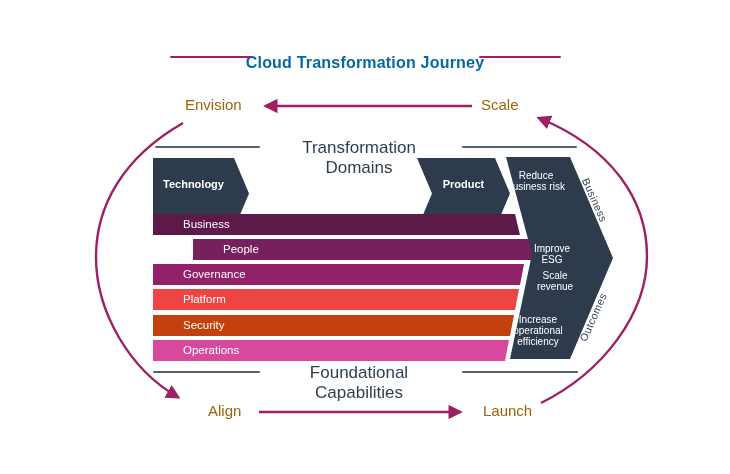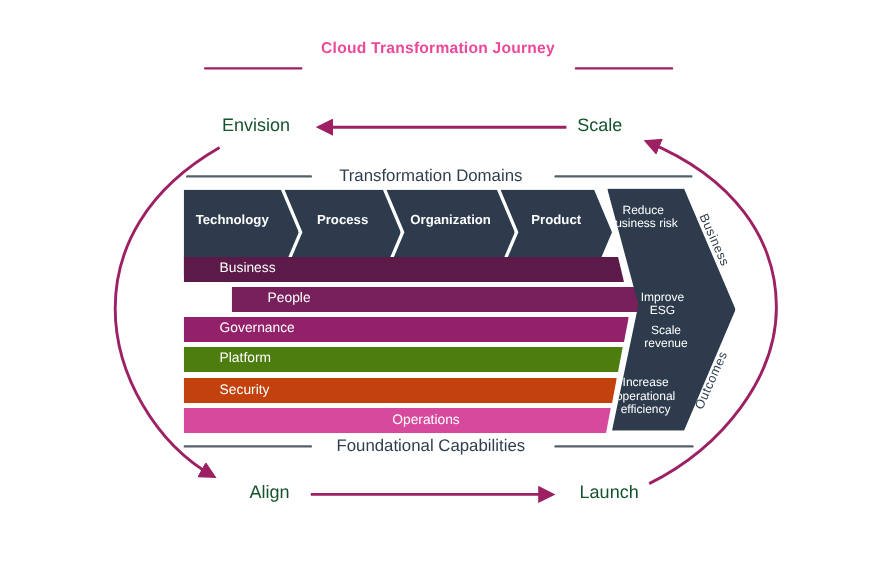--- a/index.html
+++ b/index.html
@@ -12,8 +12,8 @@
 
   
   .title{
-    left:0;right:0;top:32px;text-align:center;
-    font-size:13px;font-weight:bold;color:#ec4899;letter-spacing:.2px;
+    left:0;right:0;top:54px;text-align:center;
+    font-size:16px;font-weight:bold;color:#0369a1;letter-spacing:.2px;
   }
   .title-line{top:56px;height:2px;background:#9d2063;border-radius:1px;}
   .title-line.l{left:170px;width:82px;}

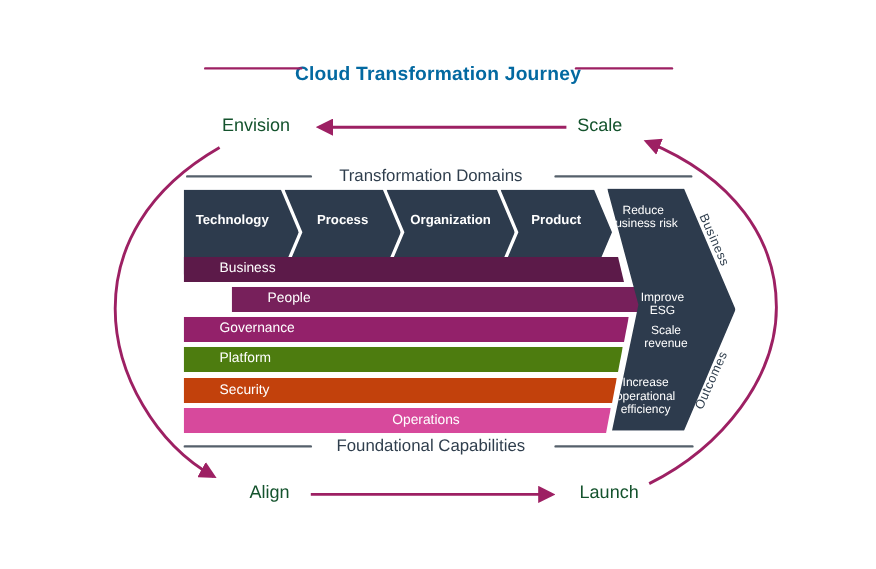--- a/index.html
+++ b/index.html
@@ -20,7 +20,7 @@
   .title-line.r{left:479px;width:82px;}
 
   
-  .stage{font-size:15px;color:#14532d;}
+  .stage{font-size:15px;color:#a16207;}
   .stage.envision{left:185px;top:96px;}
   .stage.scale{left:481px;top:96px;}
   .stage.align{left:208px;top:402px;}

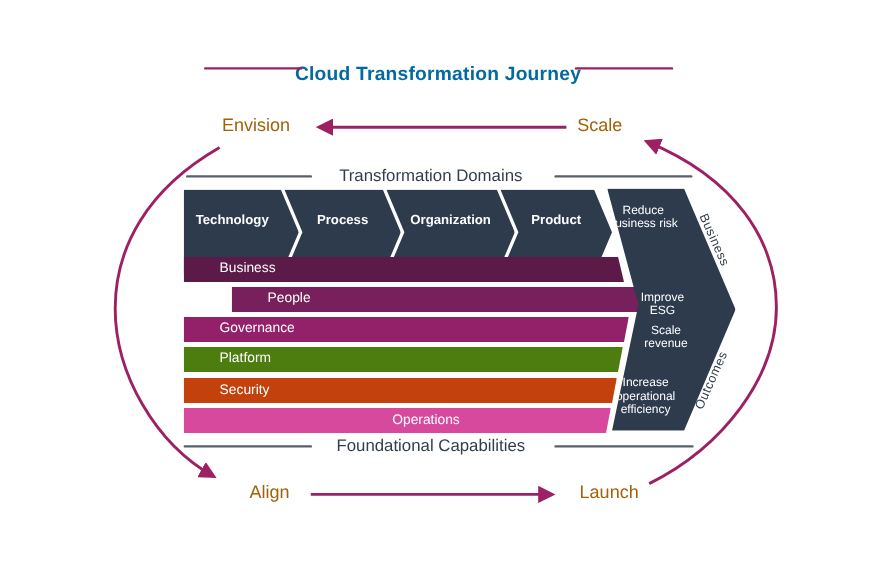--- a/index.html
+++ b/index.html
@@ -27,7 +27,7 @@
   .stage.launch{left:483px;top:402px;}
 
   
-  .section-heading{font-size:14px;color:#2f3e4d;text-align:center;width:170px;}
+  .section-heading{font-size:17px;color:#2f3e4d;text-align:center;width:170px;}
   .heading-td{left:274px;top:138px;}
   .heading-fc{left:274px;top:363px;}
   .gray-line{height:2px;background:#55606b;border-radius:1px;}

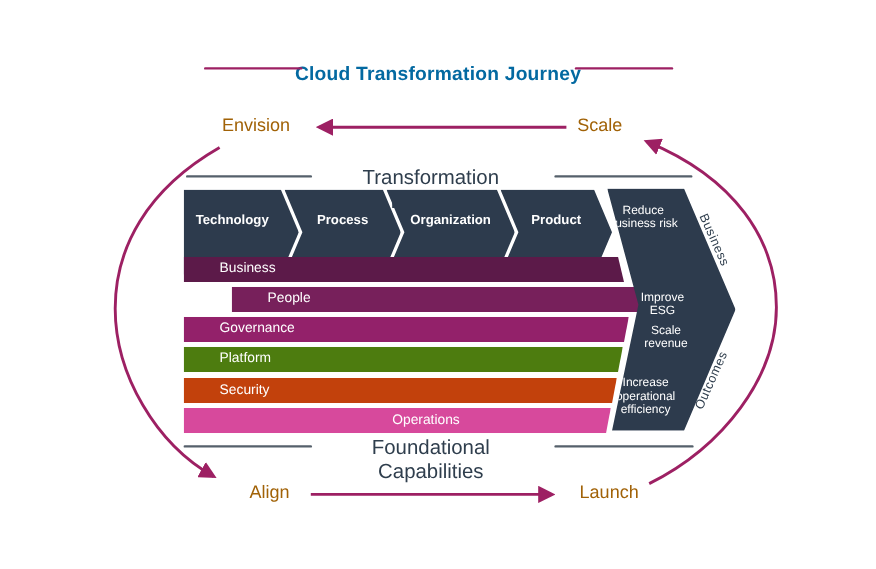--- a/index.html
+++ b/index.html
@@ -115,7 +115,6 @@
   <div class="abs gray-line td-line-r"></div>
 
   <div class="abs chev first c1" style="background: rgb(45, 59, 77);">Technology</div>
-  <div class="abs chev mid c2" style="background: rgb(45, 59, 77);">Process</div>
   <div class="abs chev mid c3" style="background: rgb(45, 59, 77);">Organization</div>
   <div class="abs chev mid c4" style="background: rgb(45, 59, 77);">Product</div>
 

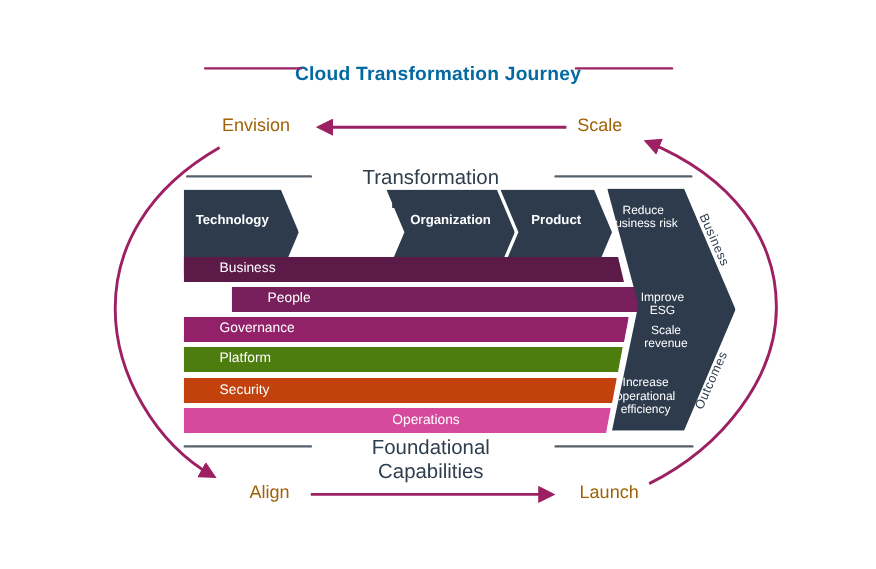--- a/index.html
+++ b/index.html
@@ -115,7 +115,6 @@
   <div class="abs gray-line td-line-r"></div>
 
   <div class="abs chev first c1" style="background: rgb(45, 59, 77);">Technology</div>
-  <div class="abs chev mid c3" style="background: rgb(45, 59, 77);">Organization</div>
   <div class="abs chev mid c4" style="background: rgb(45, 59, 77);">Product</div>
 
   <div class="abs bar b1" style="background: rgb(92, 26, 73);">Business</div>

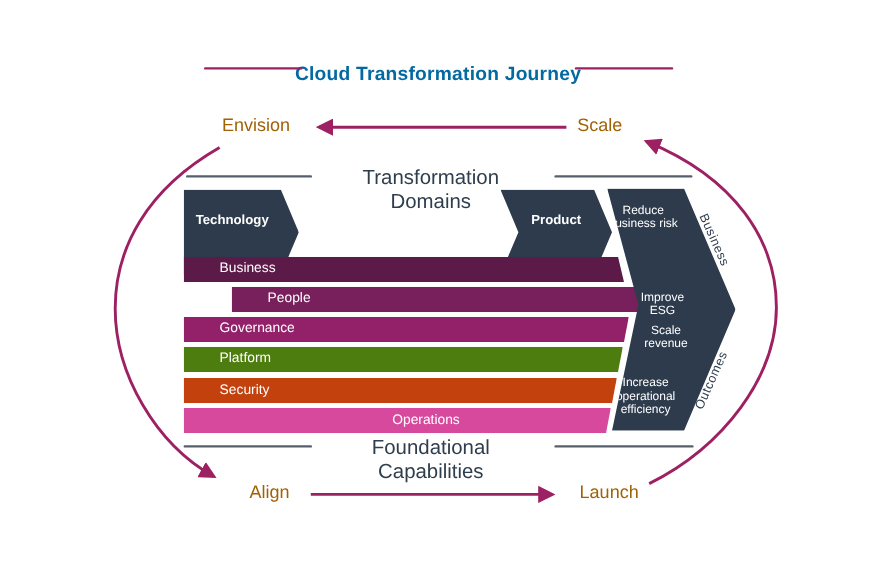--- a/index.html
+++ b/index.html
@@ -120,7 +120,7 @@
   <div class="abs bar b1" style="background: rgb(92, 26, 73);">Business</div>
   <div class="abs bar b2" style="background: rgb(119, 32, 91); margin-left: 40px;">People</div>
   <div class="abs bar b3" style="background: rgb(147, 33, 106);">Governance</div>
-  <div class="abs bar b4" style="background: #4d7c0f;">Platform</div>
+  <div class="abs bar b4" style="background: #ef4444;">Platform</div>
   <div class="abs bar b5" style="background: #c2410c;">Security</div>
   <div class="abs bar b6" style="background: rgb(215, 73, 156); text-align: center;">Operations</div>
 

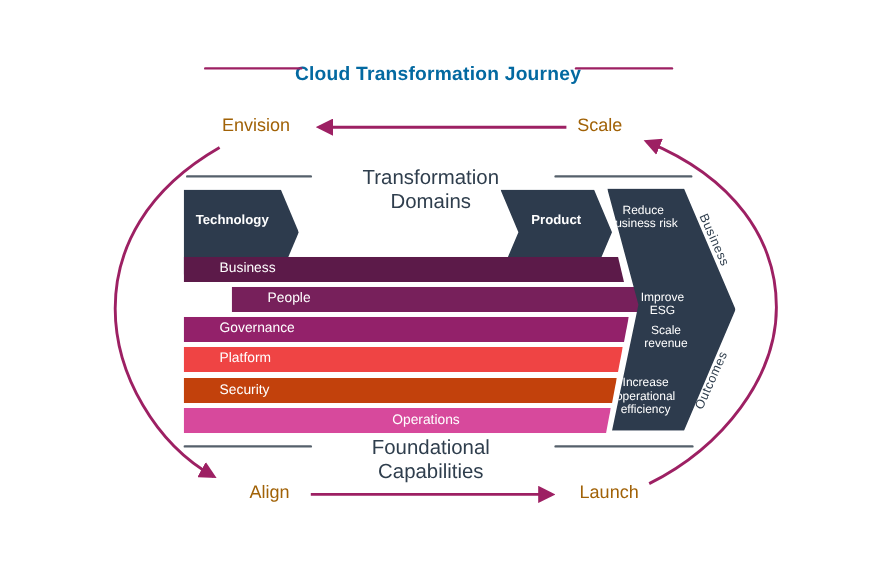--- a/index.html
+++ b/index.html
@@ -122,7 +122,7 @@
   <div class="abs bar b3" style="background: rgb(147, 33, 106);">Governance</div>
   <div class="abs bar b4" style="background: #ef4444;">Platform</div>
   <div class="abs bar b5" style="background: #c2410c;">Security</div>
-  <div class="abs bar b6" style="background: rgb(215, 73, 156); text-align: center;">Operations</div>
+  <div class="abs bar b6" style="background: rgb(215, 73, 156);">Operations</div>
 
   <div class="abs big-arrow" style="background: rgb(45, 59, 77);">
     <div class="outcome o1">Reduce business risk</div>

